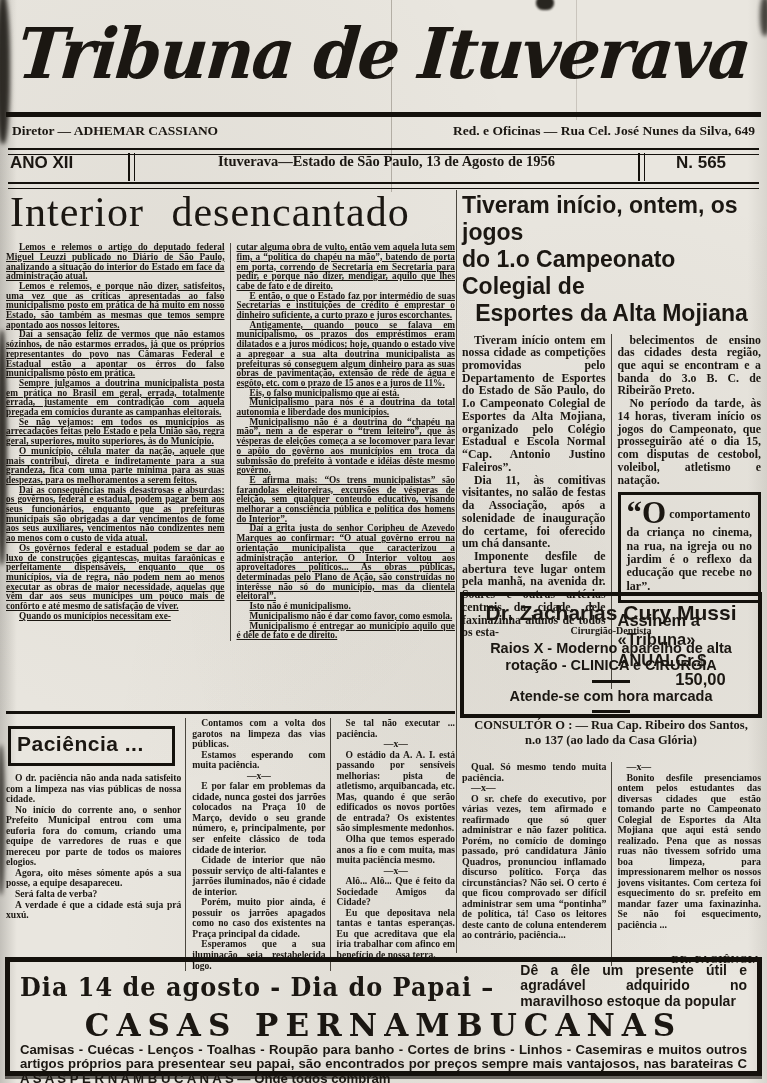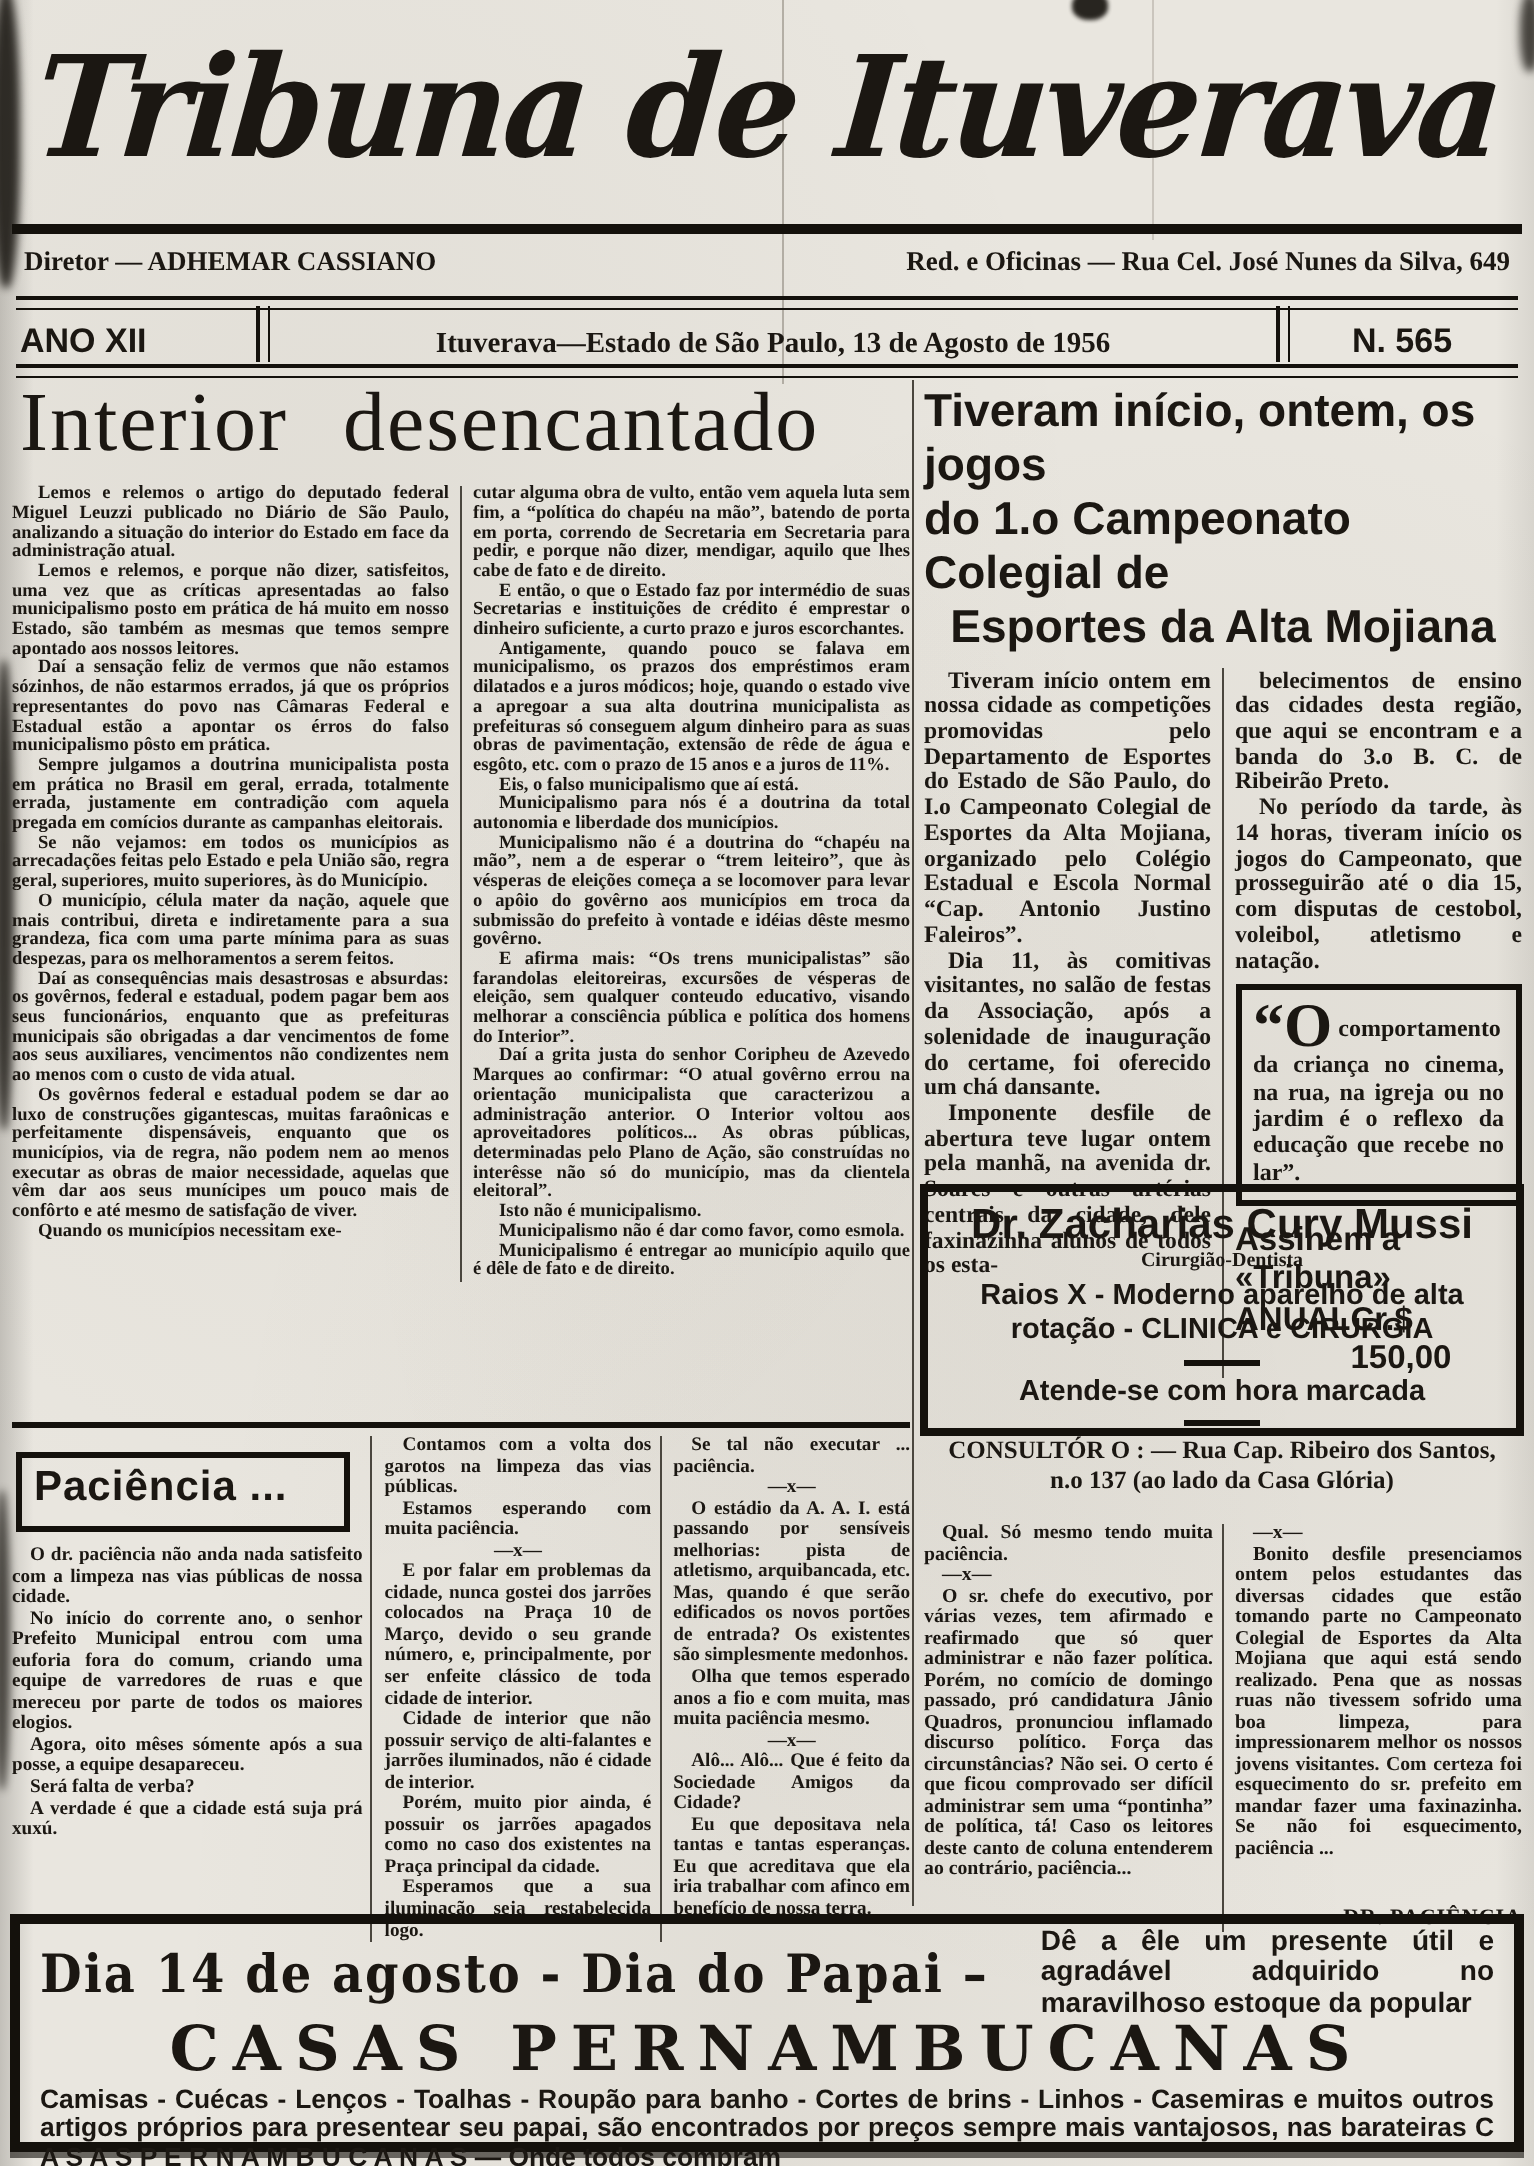--- a/index.html
+++ b/index.html
@@ -37,7 +37,7 @@
     border-top:2px solid #14110c;border-bottom:1px solid #14110c;}
   .dbl-a{top:148px;} .dbl-b{top:182px;}
   .ano-row{position:absolute;top:153px;left:10px;right:10px;height:28px;
-    display:flex;align-items:flex-end;}
+    display:flex;align-items:flex-start;}
   .ano{width:118px;font-family:"Liberation Sans",sans-serif;font-weight:bold;font-size:17px;}
   .vbar{width:4px;height:28px;border-left:2px solid #14110c;border-right:1px solid #14110c;}
   .dateline{flex:1;text-align:center;font-weight:bold;font-size:14.5px;}

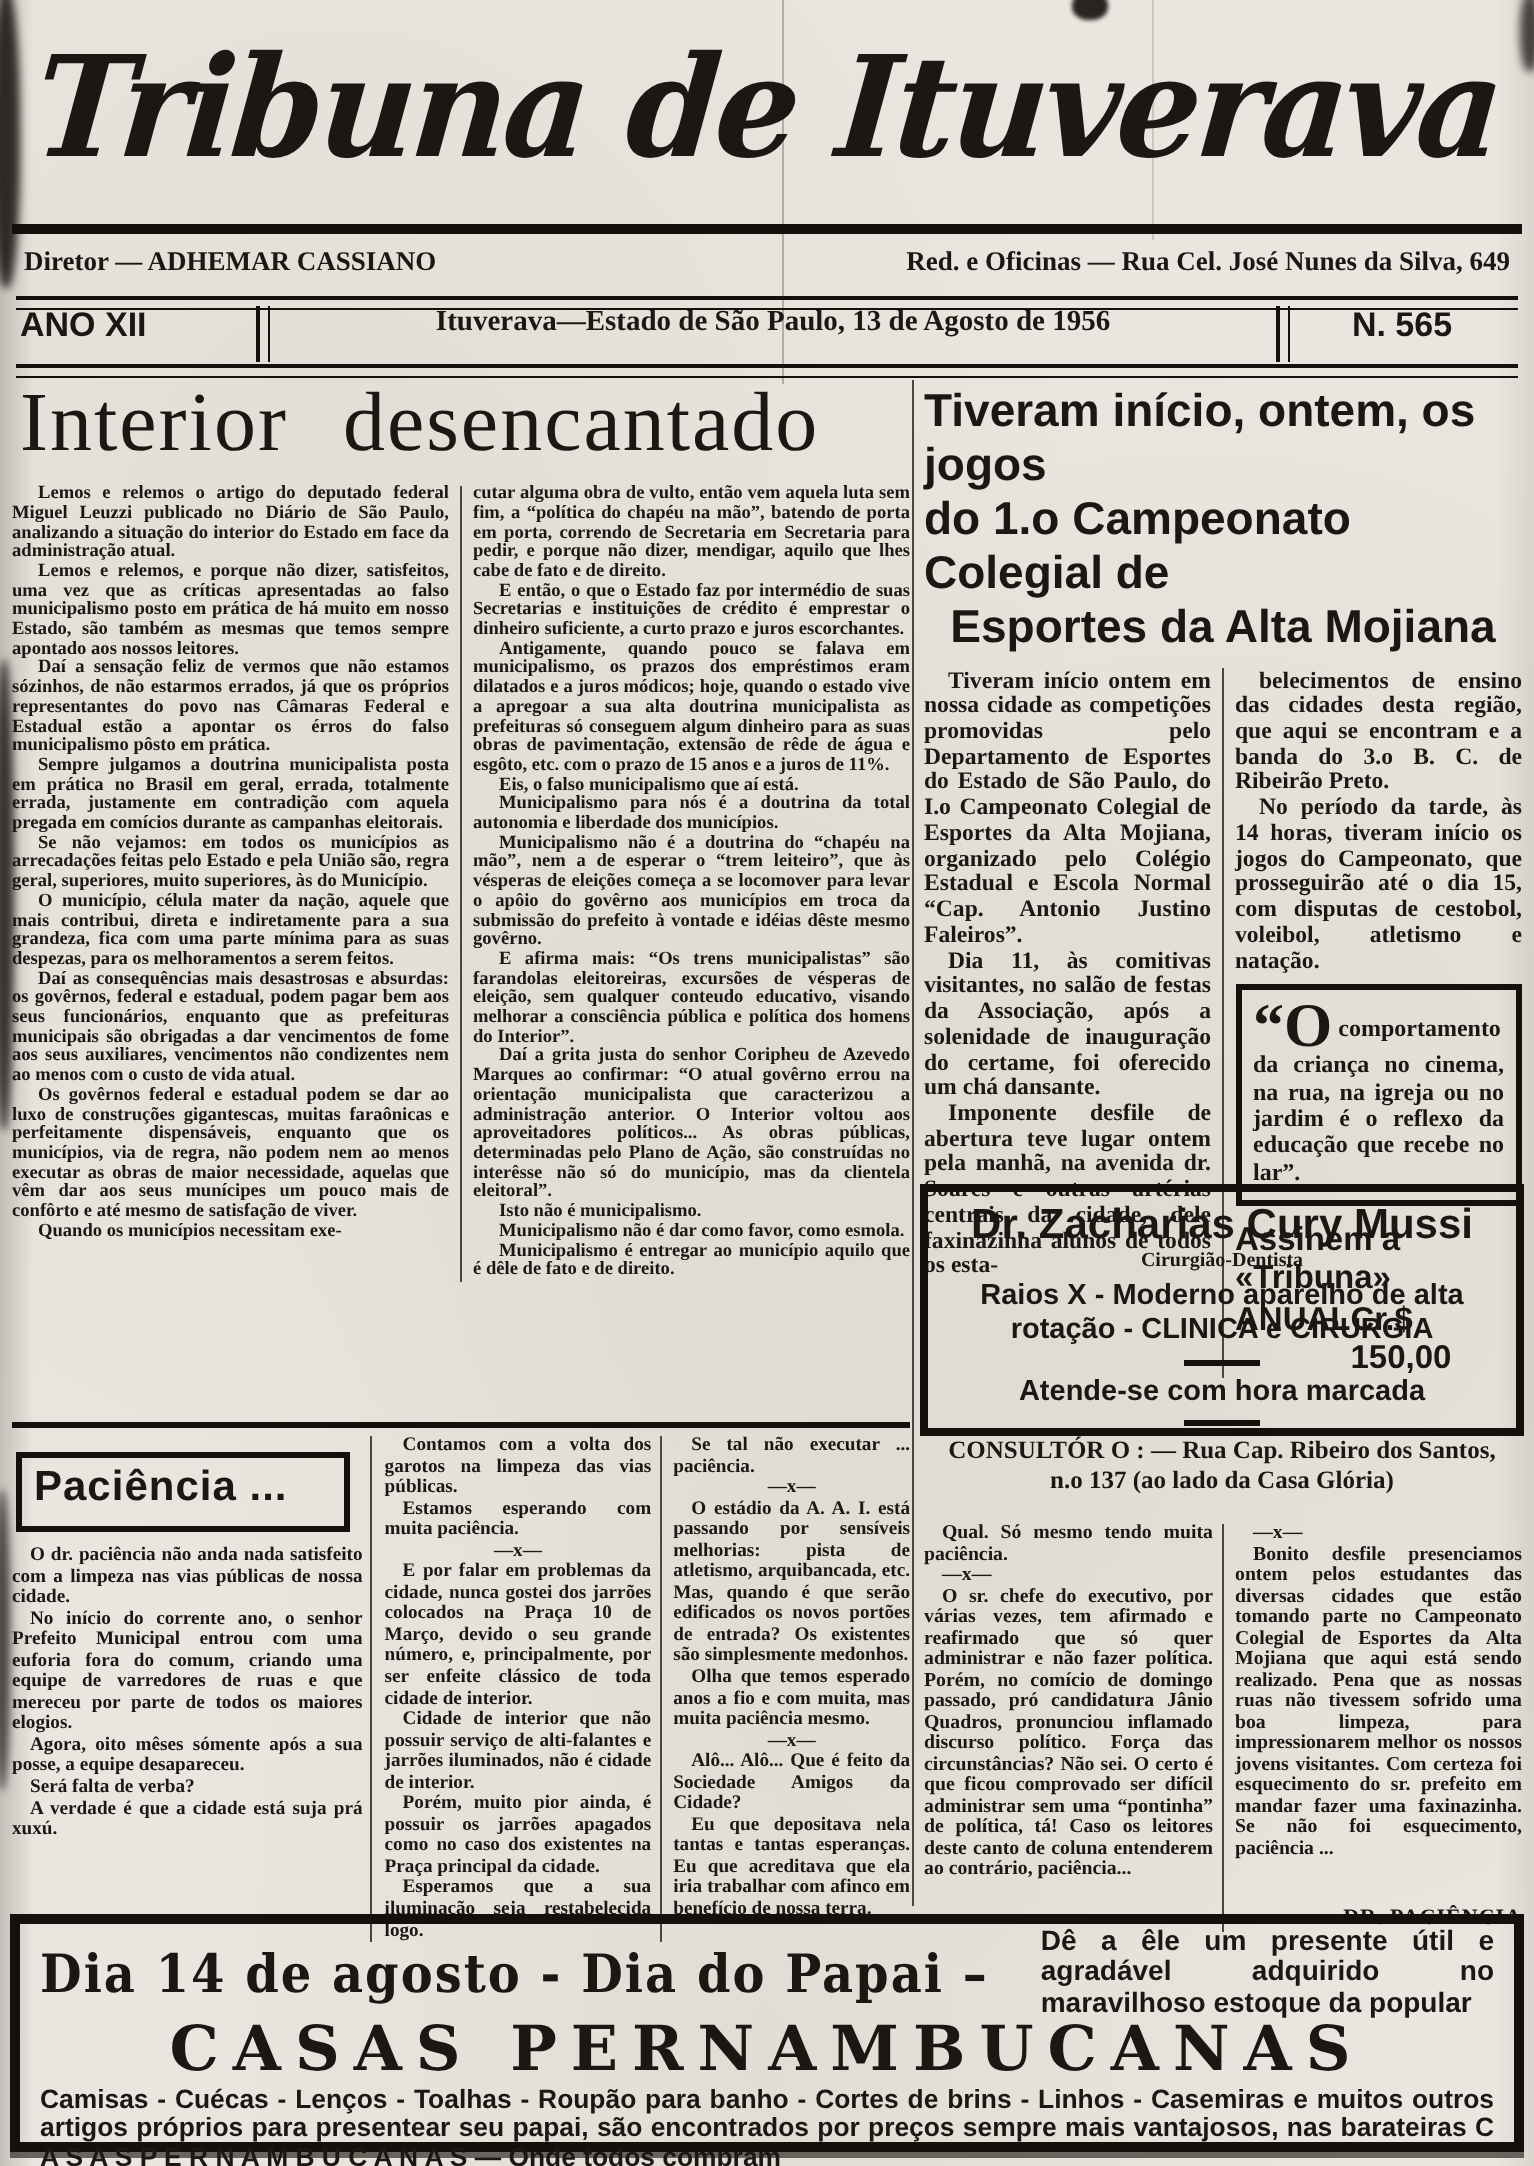--- a/index.html
+++ b/index.html
@@ -48,7 +48,7 @@
   .headline1{font-size:42px;line-height:1.05;font-weight:normal;margin:0 0 9px 4px;
     letter-spacing:1px;word-spacing:16px;white-space:nowrap;}
   .main-cols{display:flex;}
-  .mcol{box-sizing:border-box;}
+  .mcol{box-sizing:border-box;text-decoration:underline;}
   .mcol1{width:50%;padding-right:5px;border-right:1px solid #4a463e;}
   .mcol2{width:50%;padding-left:6px;}
   .bp{margin:0;font-size:9.3px;font-weight:bold;line-height:1.045;text-align:justify;text-indent:13px;}

